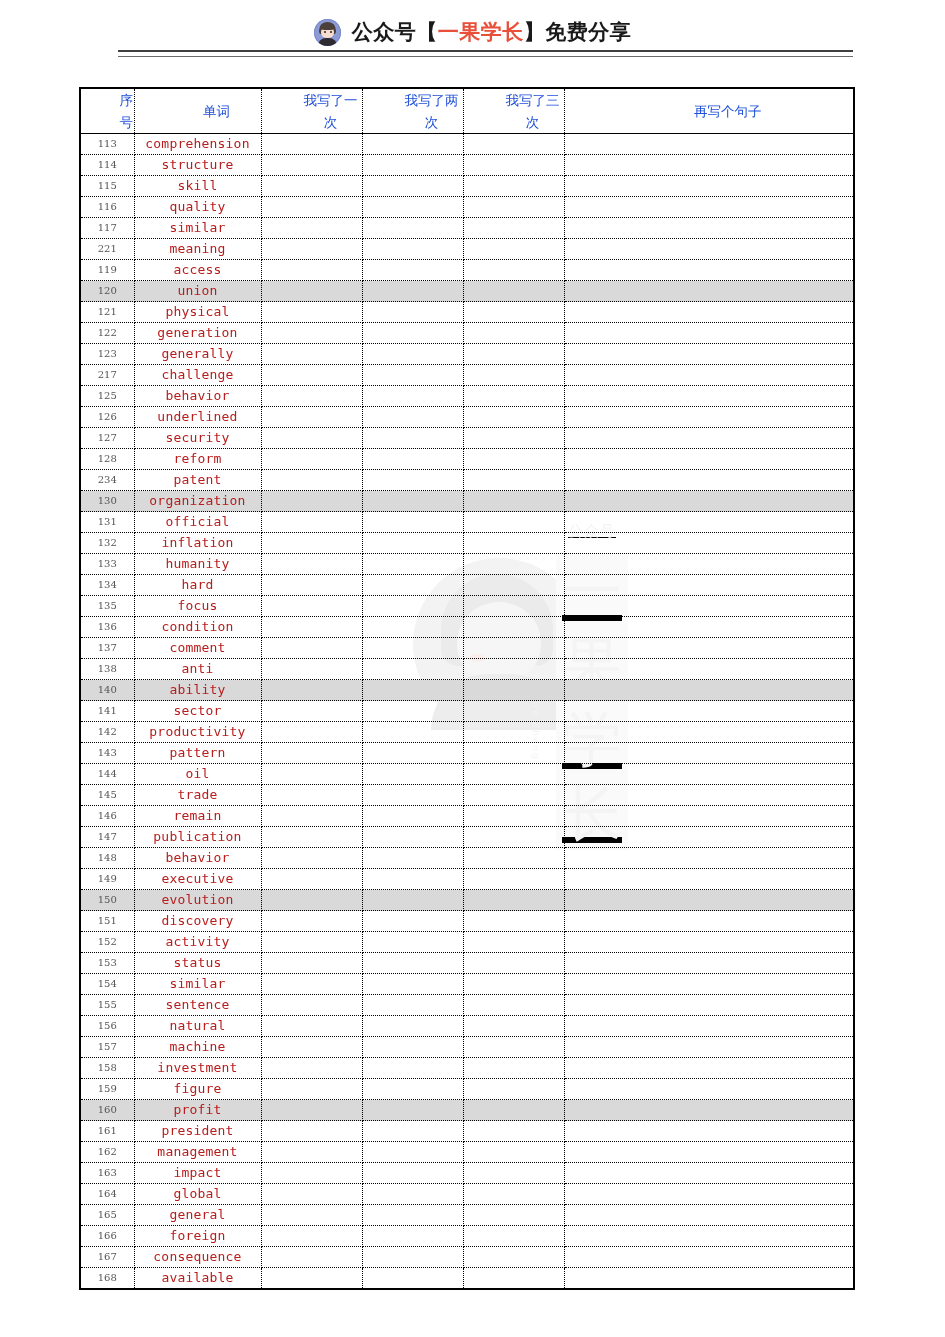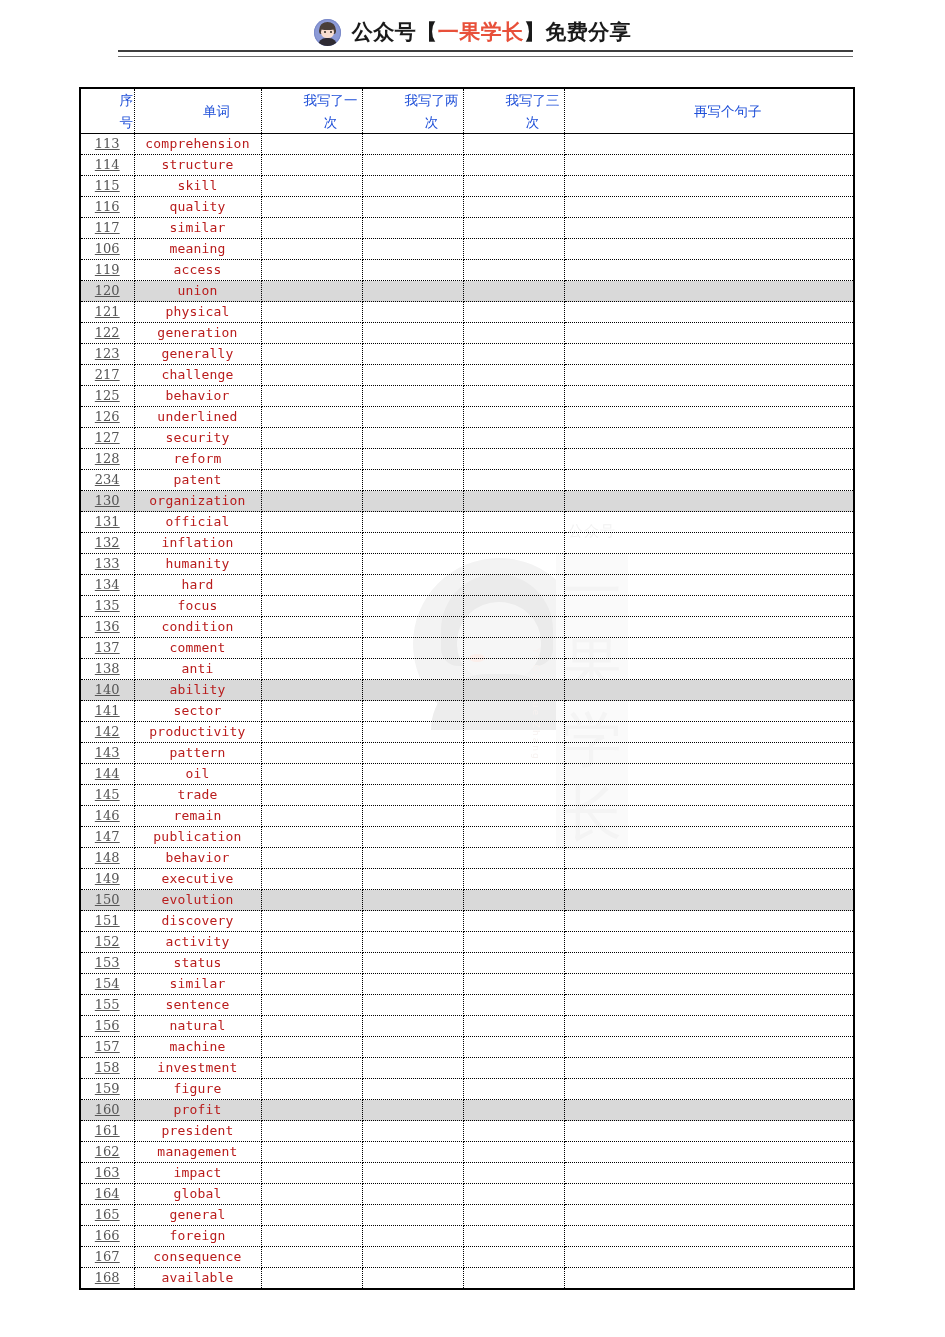--- a/index.html
+++ b/index.html
@@ -238,9 +238,8 @@
 
   td.num {
     font-family: "DejaVu Serif", "Liberation Serif", serif;
-    font-size: 13px;
+    font-size: 10px;
     color: #555;
-    text-decoration: underline;
   }
   td.word {
     font-family: "DejaVu Sans Mono", "Liberation Mono", monospace;

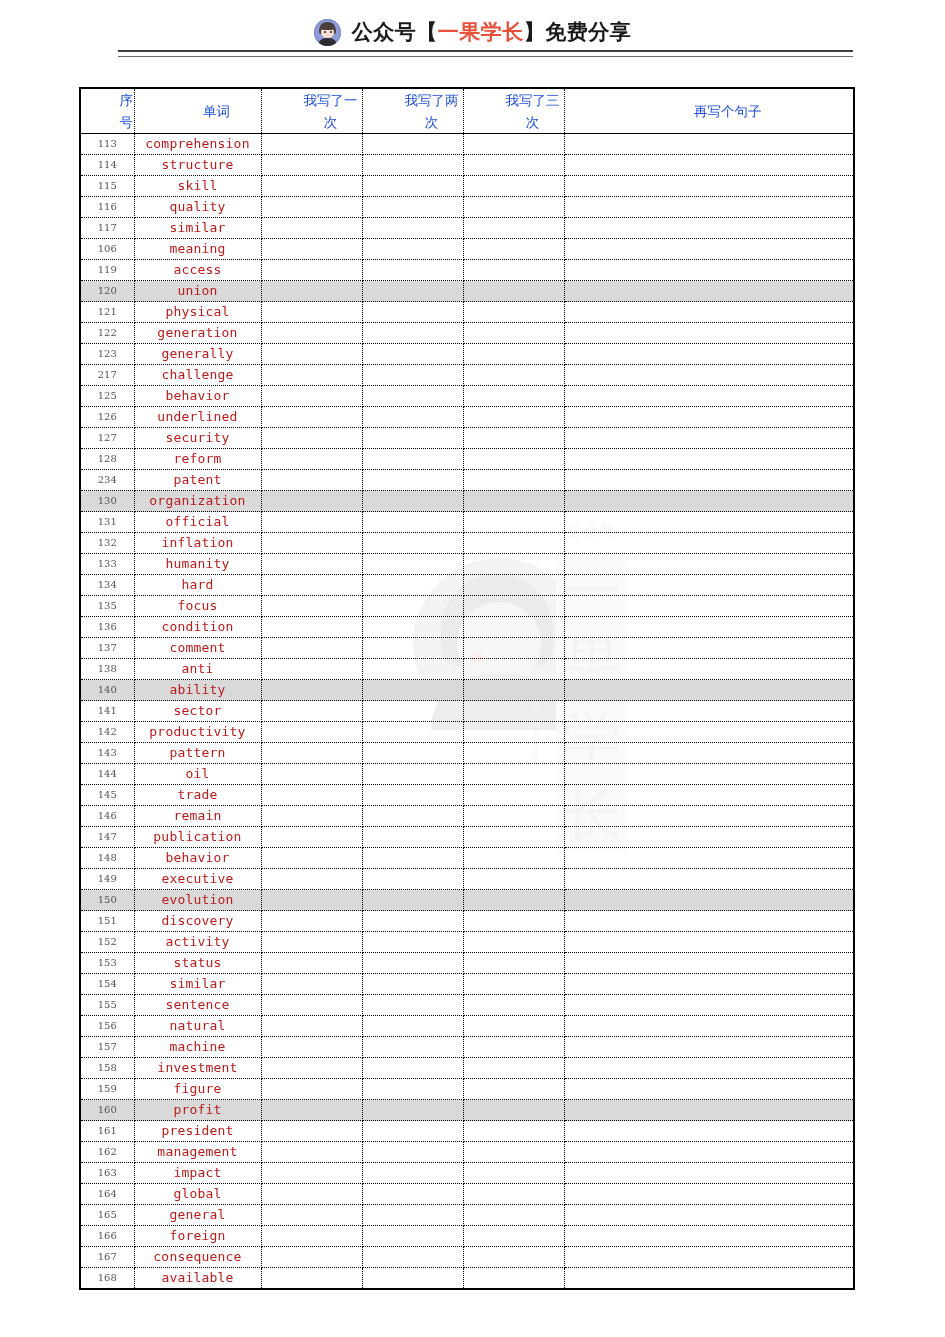--- a/index.html
+++ b/index.html
@@ -346,7 +346,7 @@
           <td></td>
         </tr>
         <tr>
-          <td class="num">106</td>
+          <td class="num">221</td>
           <td class="word">meaning</td>
           <td></td>
           <td></td>

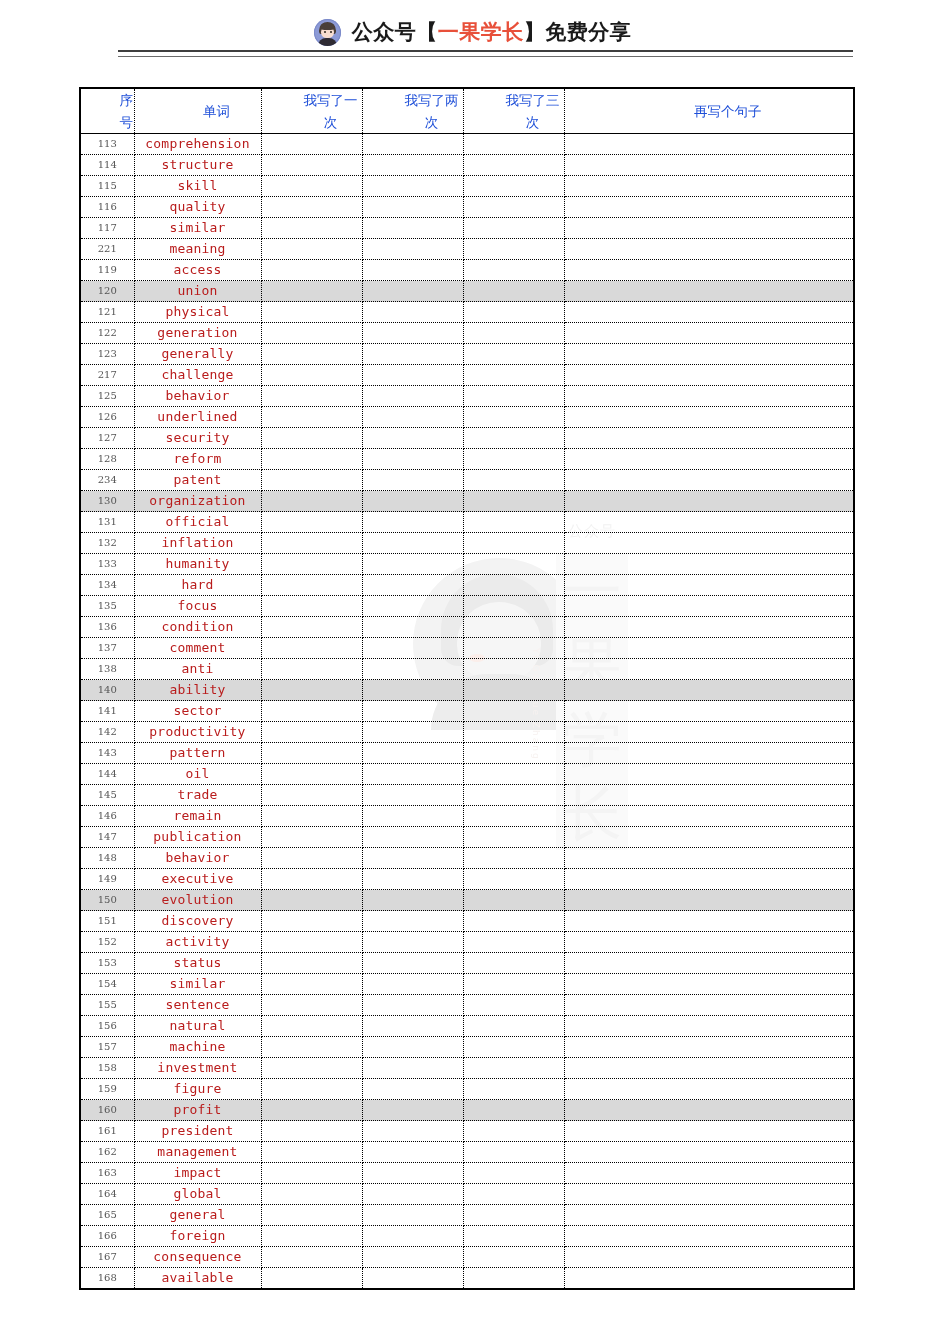--- a/index.html
+++ b/index.html
@@ -151,6 +151,7 @@
     display: flex;
     flex-direction: column;
     align-items: center;
+    text-decoration: underline;
   }
   .wm-chars .wm-small {
     font-family: "DejaVu Sans", "Liberation Sans", sans-serif;

